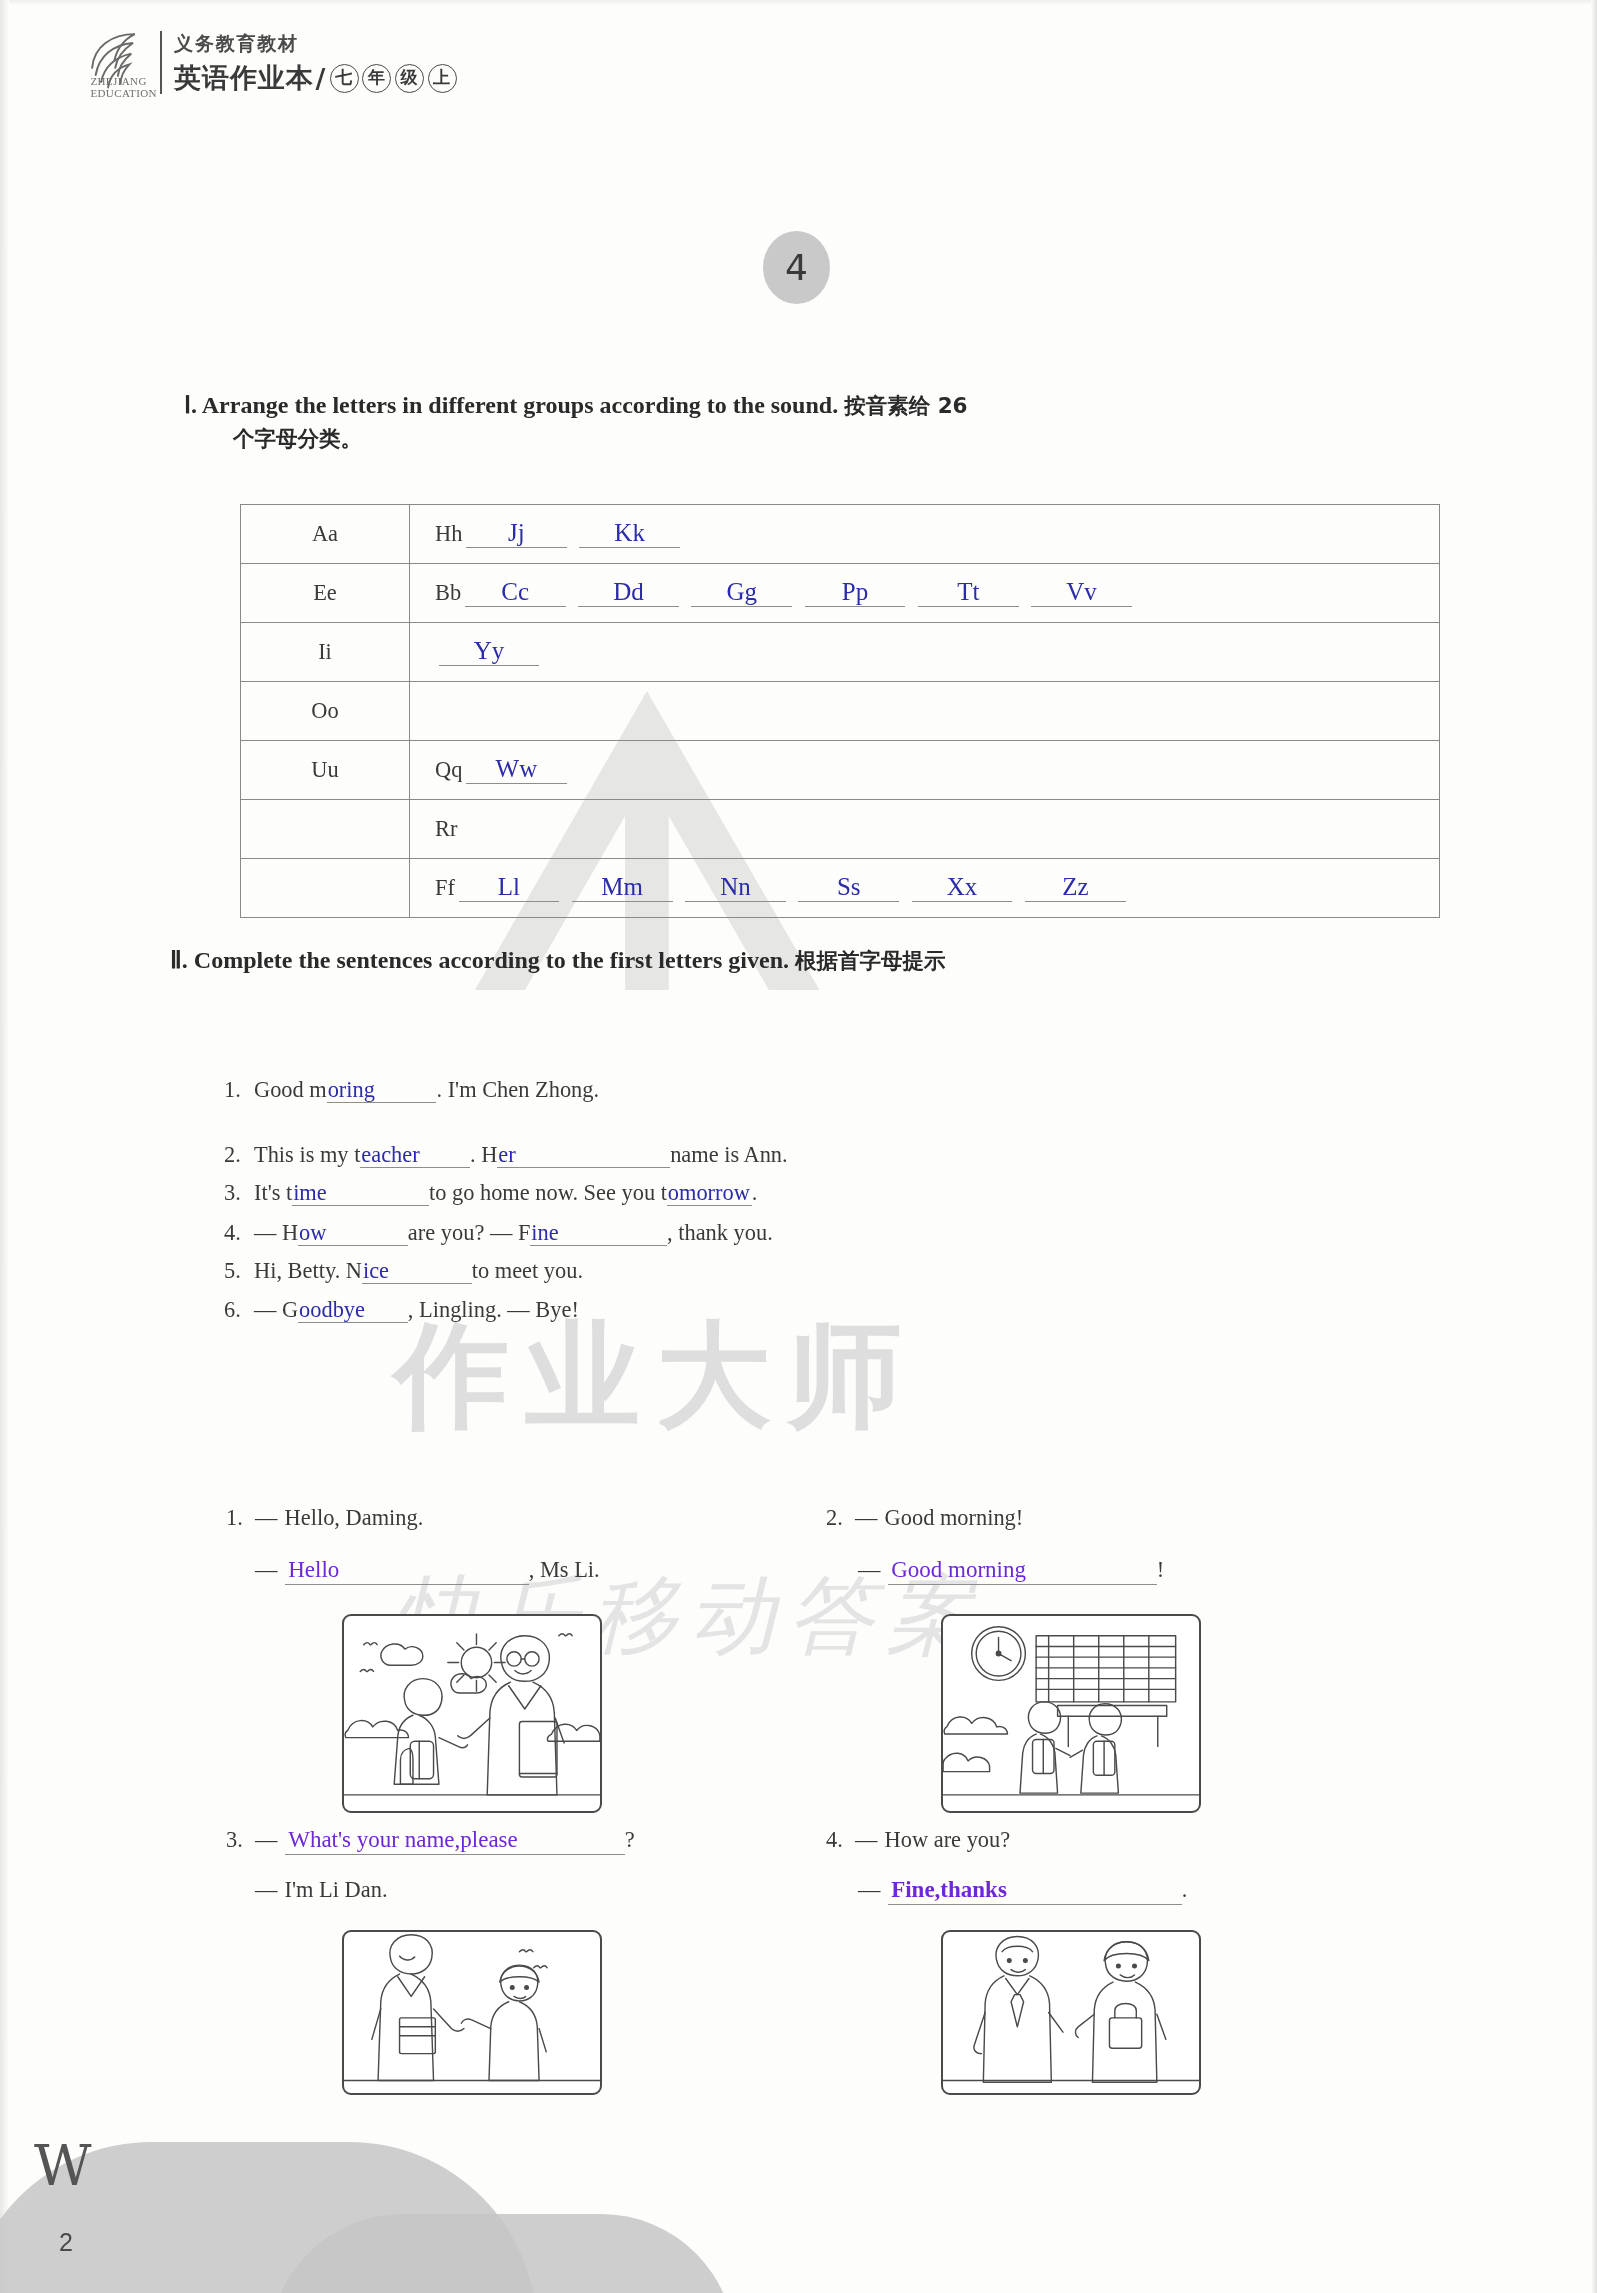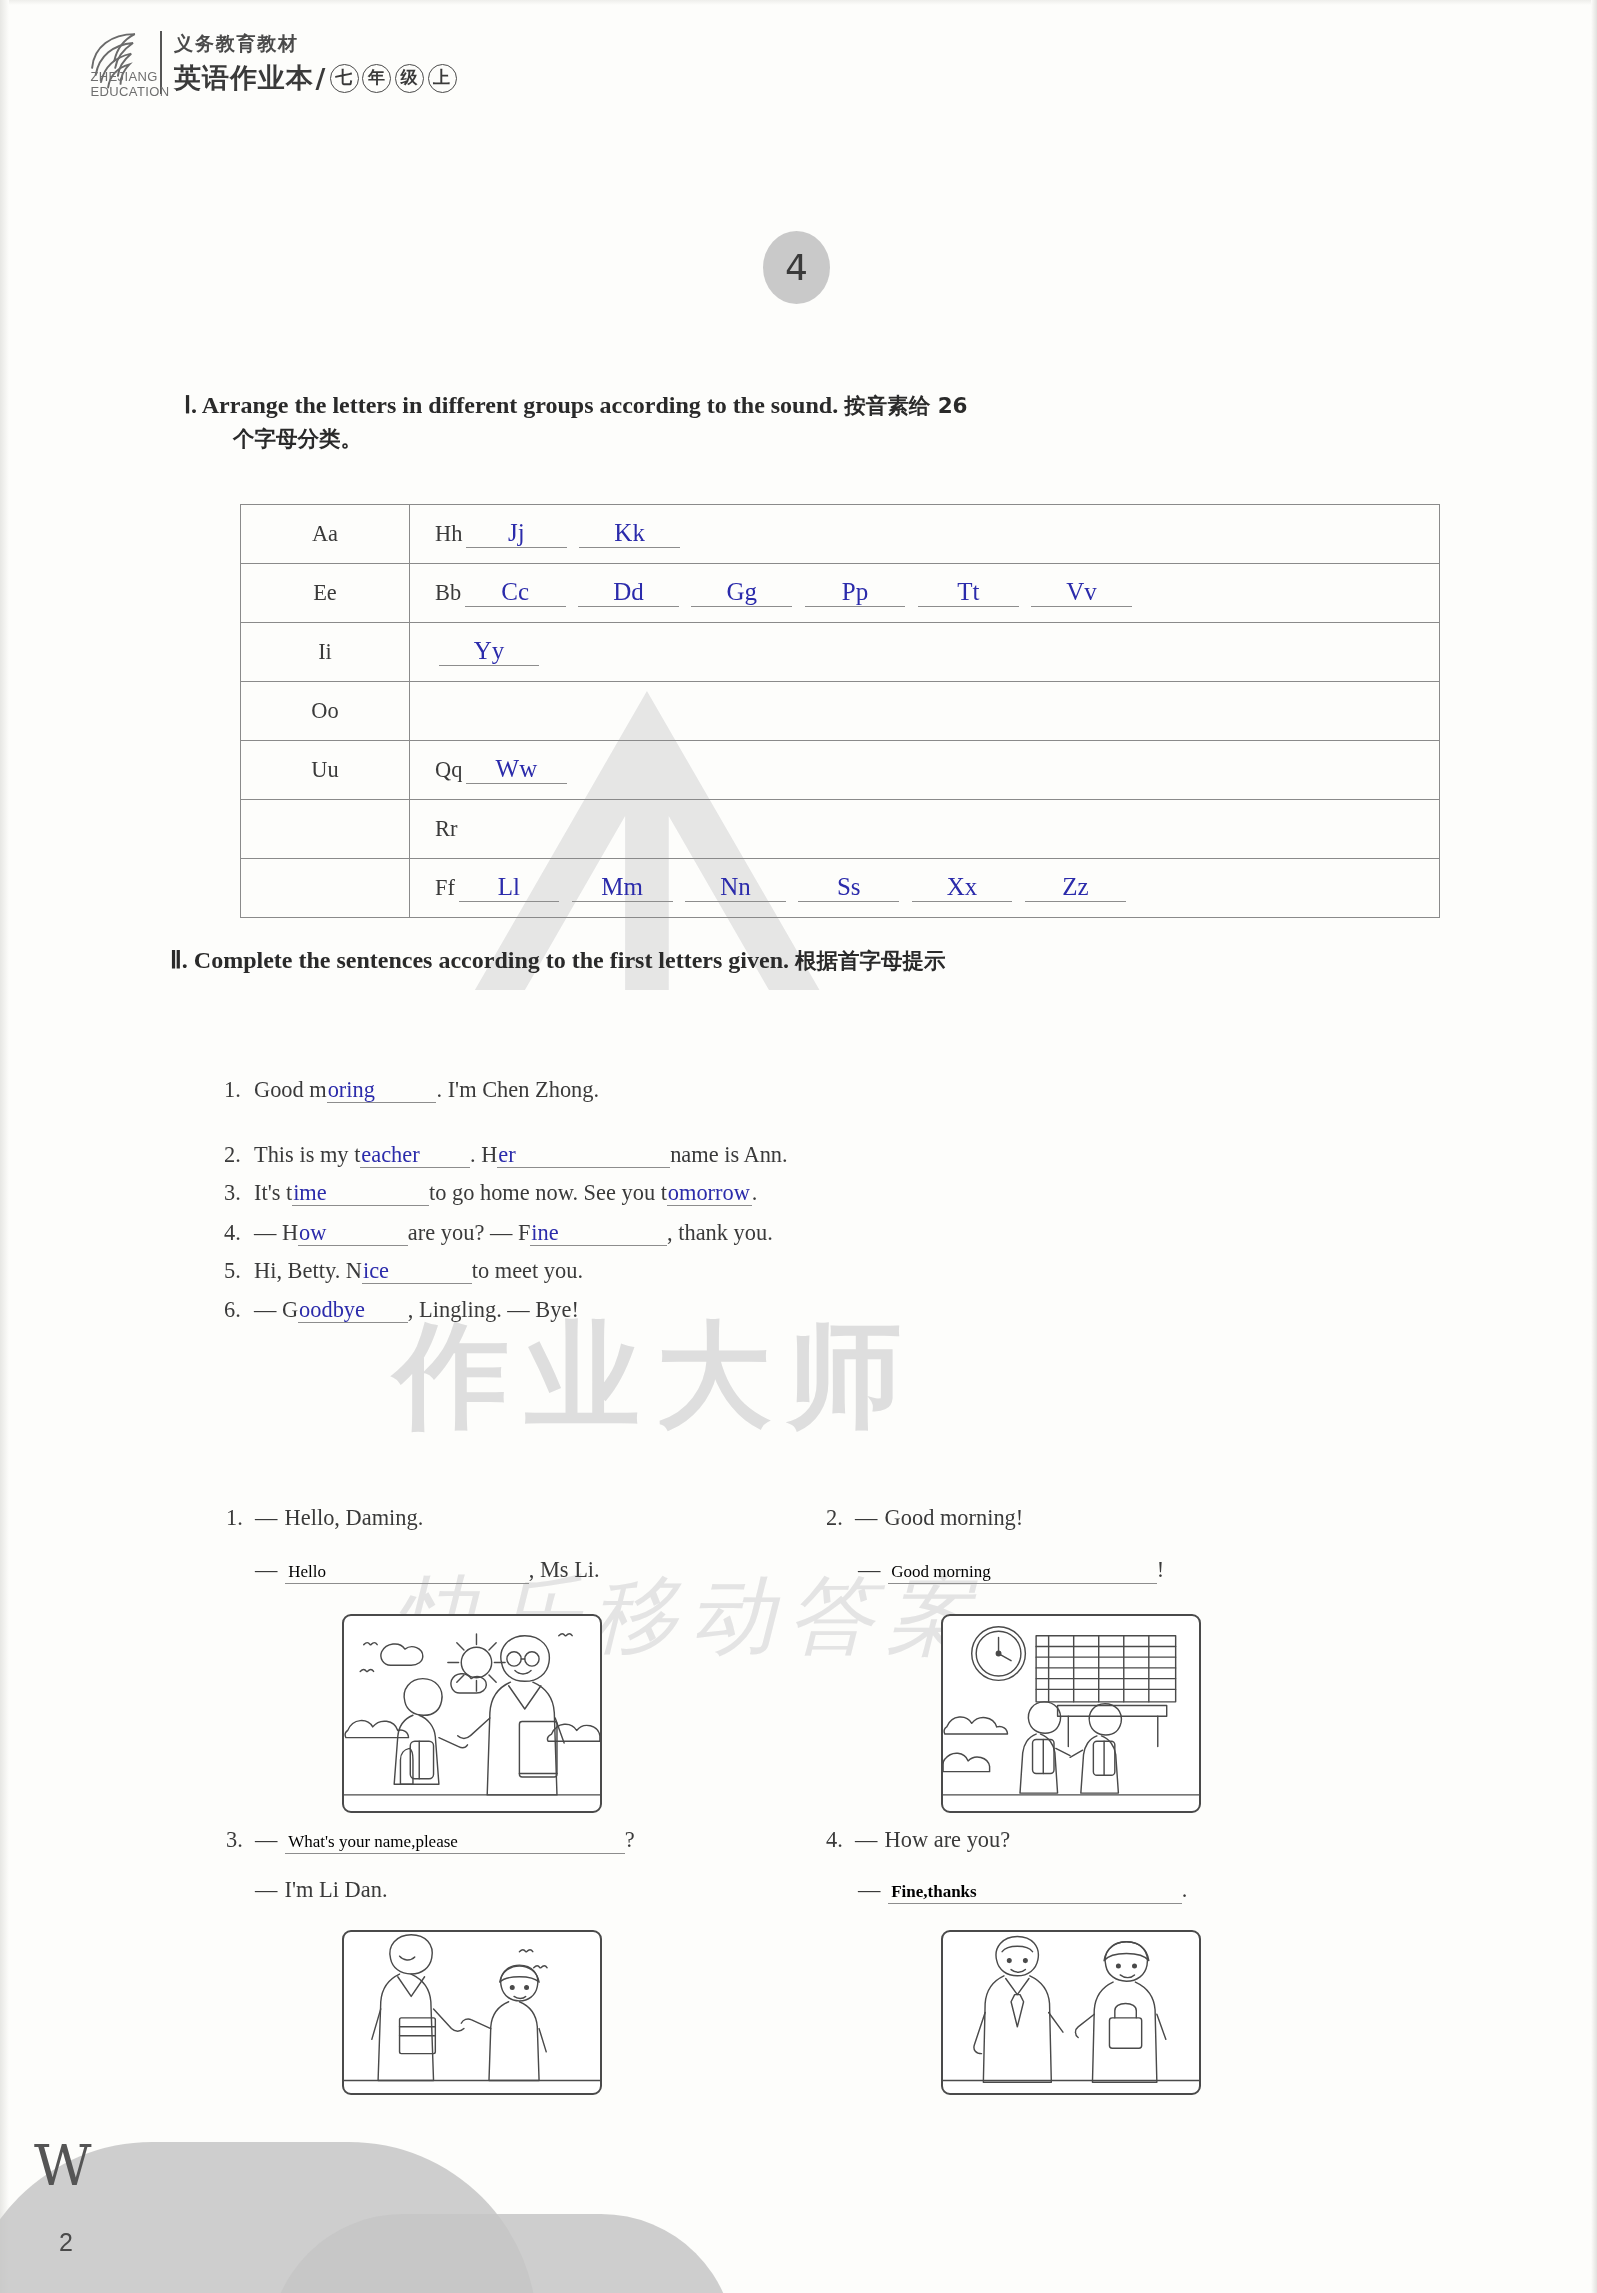--- a/index.html
+++ b/index.html
@@ -26,8 +26,8 @@
   .logo svg{display:block;}
   .logo-text{
     position:absolute;left:5.4px;bottom:0px;
-    font-size:13px;letter-spacing:0.4px;color:#6f6f6f;
-    font-family:Liberation Sans, sans-serif;
+    font-size:11px;letter-spacing:0.4px;color:#6f6f6f;
+    font-family:Liberation Serif, serif;
   }
   .header-rule{width:1.8px;background:#555;height:63px;margin:3.6px 12.5px 0 3.6px;}
   .header-titles{padding-top:3.6px;}

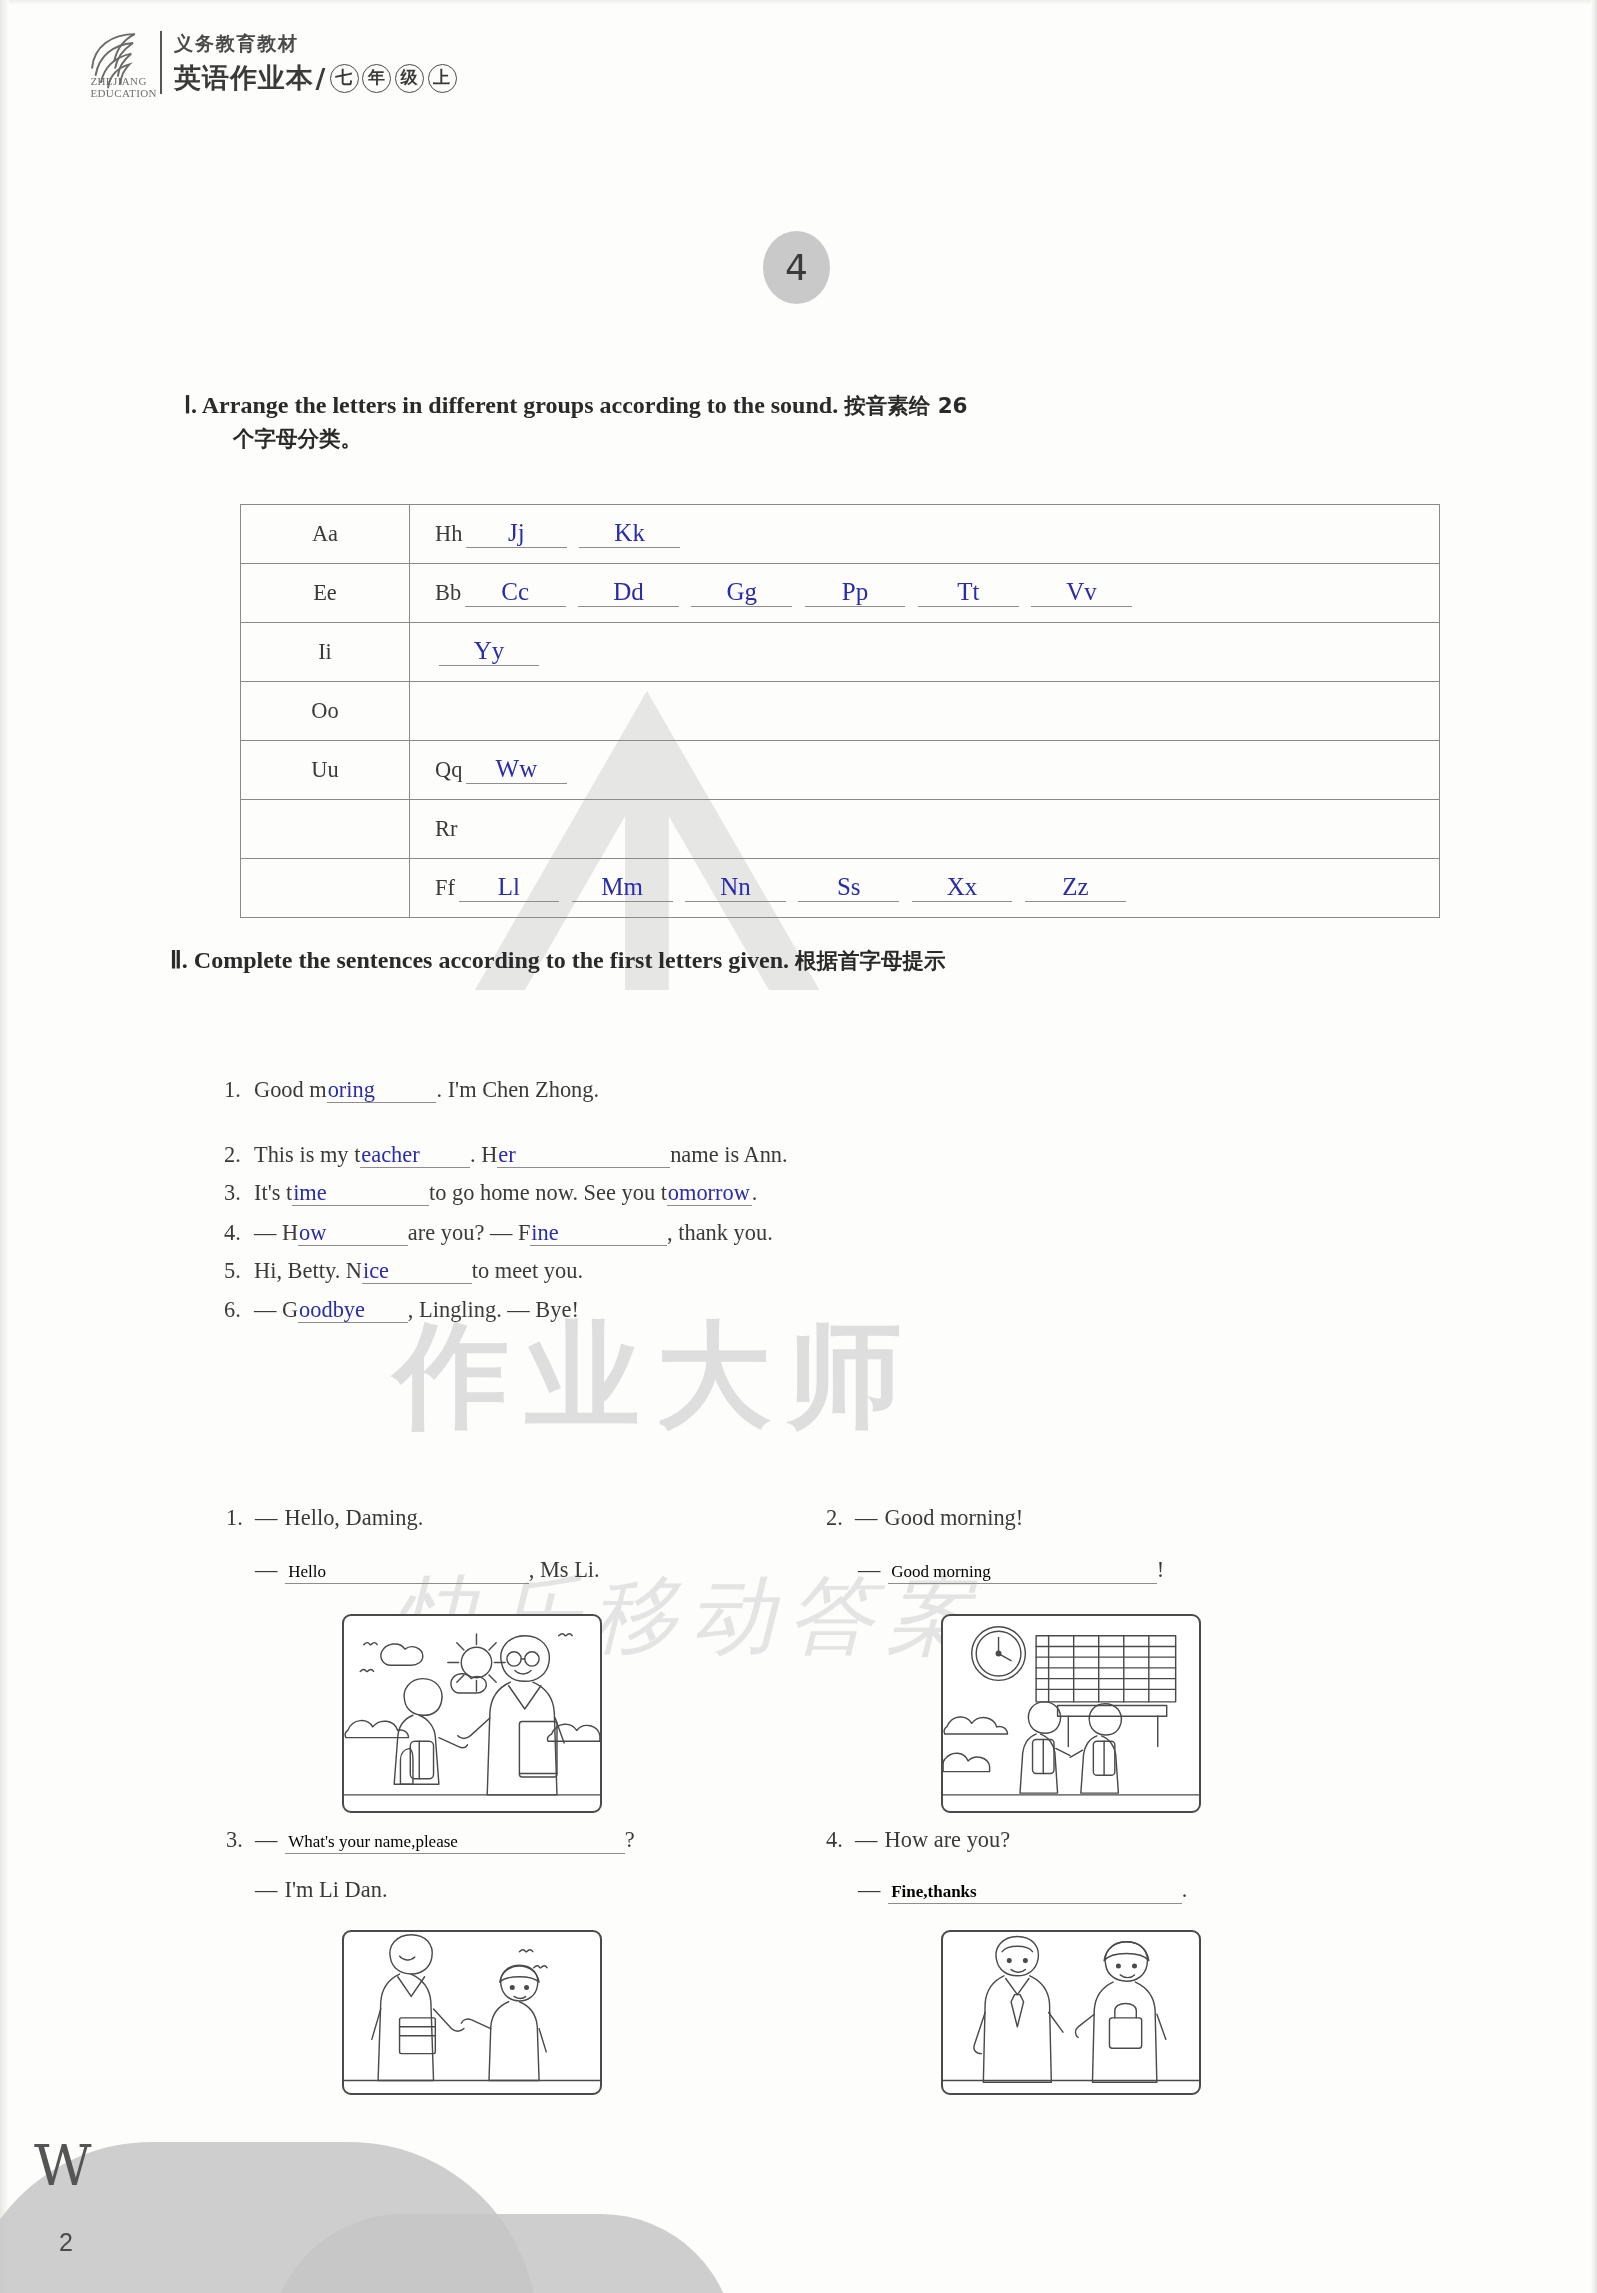--- a/index.html
+++ b/index.html
@@ -127,7 +127,7 @@
   .dlg .num{display:inline-block;width:29px;}
   .dlg .dash{margin:0 7.2px 0 0;}
   .ansline{
-    display:inline-block;color:#000000;font-size:17px;
+    display:inline-block;color:#6d28d9;font-size:23px;
     border-bottom:1.2px solid #8d8d8d;
     padding:0 3.6px 1.8px 3.6px;line-height:1.05;
   }

